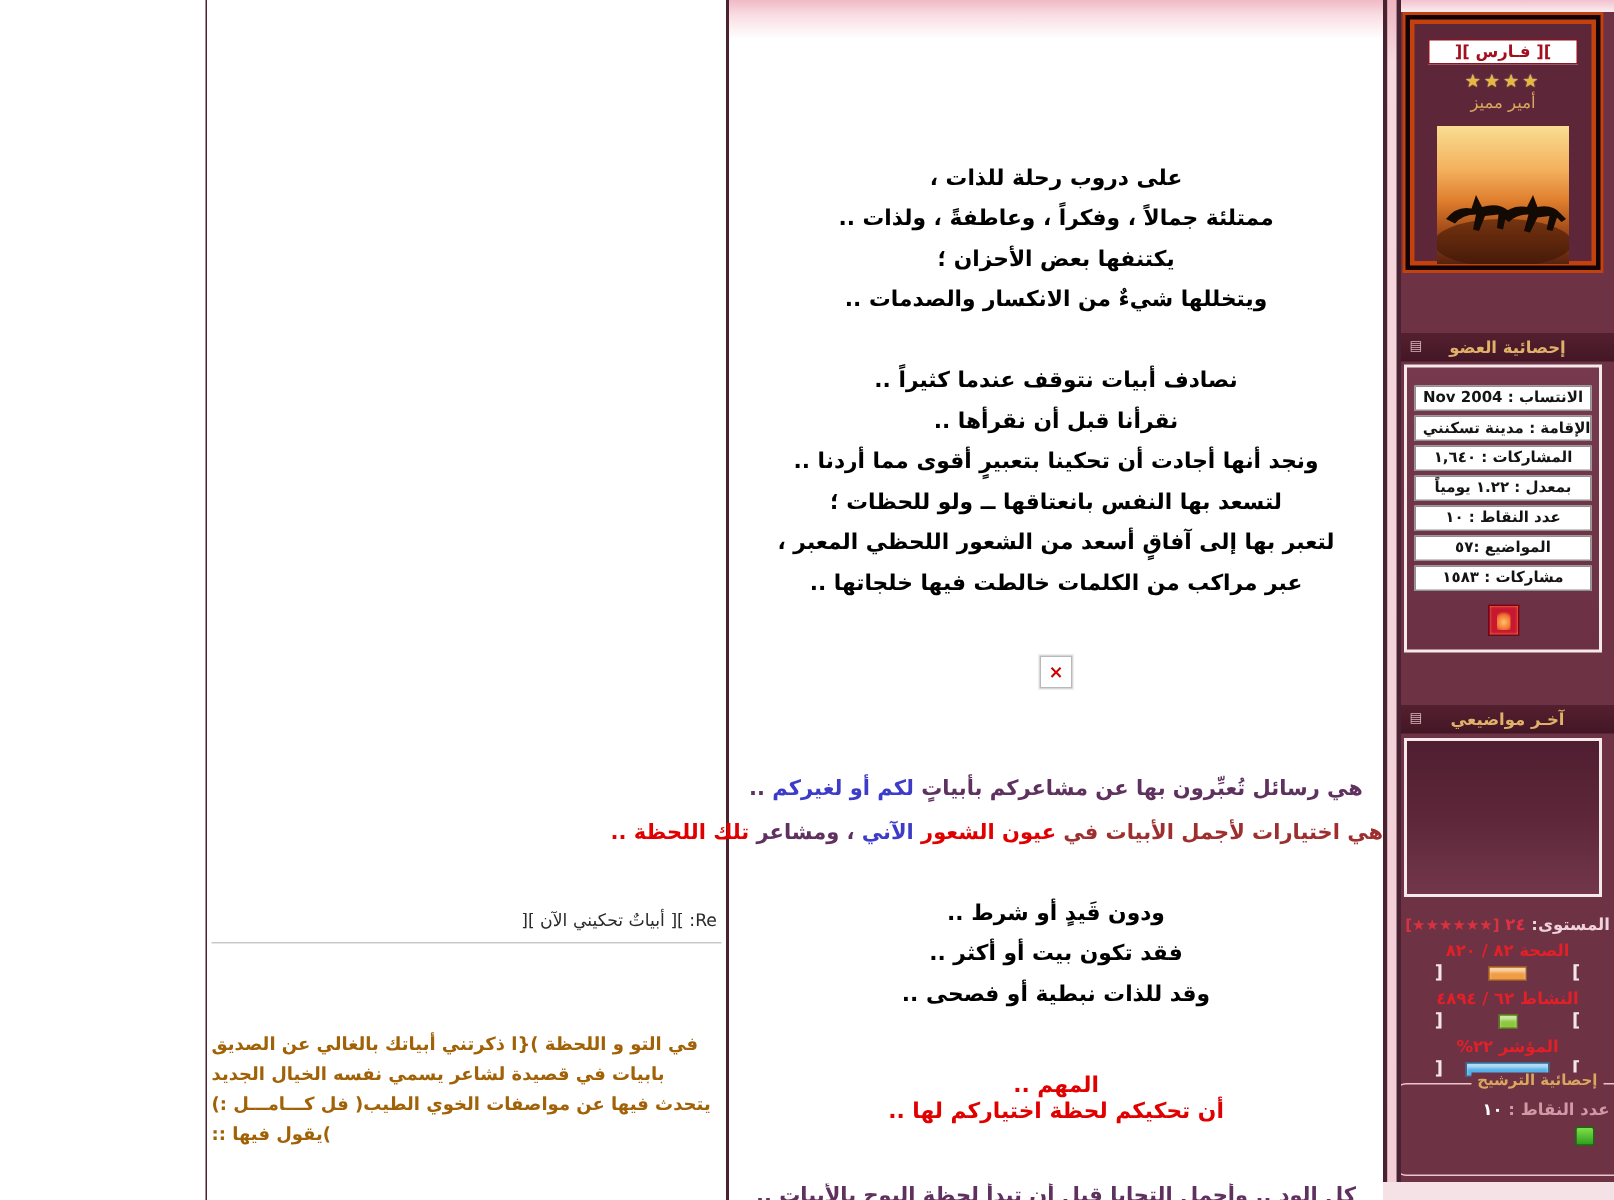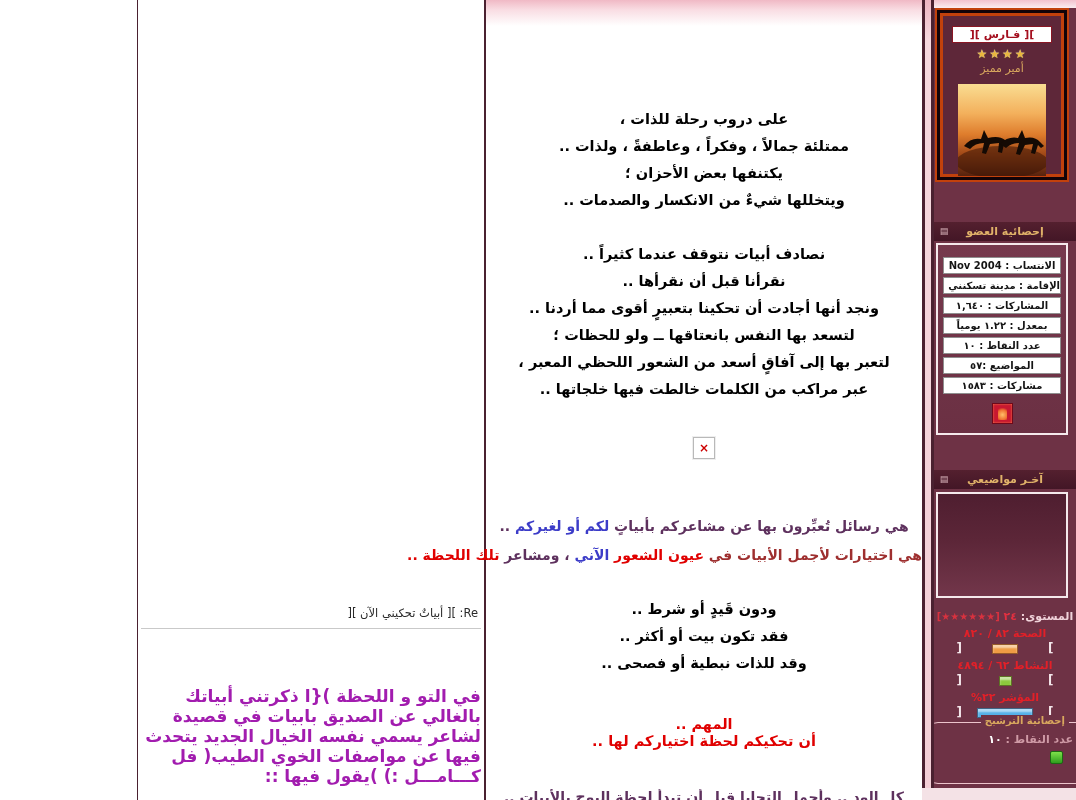--- a/index.html
+++ b/index.html
@@ -18,8 +18,8 @@
   .leftcol{left:138px;top:0;width:346px;height:800px;background:#fff;}
   .re-title{position:absolute;top:606px;right:6px;font-size:11.5px;color:#2a2a2a;direction:rtl;white-space:nowrap;}
   .divider{position:absolute;top:628px;left:3px;right:3px;height:1px;background:#c9c9c9;}
-  .left-par{position:absolute;top:686px;left:3px;right:3px;direction:rtl;text-align:right;
-            color:#a21caf;font-weight:bold;font-size:17px;line-height:20px;}
+  .left-par{position:absolute;top:686px;left:3px;right:3px;direction:rtl;text-align:left;
+            color:#a16207;font-weight:bold;font-size:12px;line-height:20px;}
 
   
   .midcol{left:486px;top:0;width:436px;height:800px;background:#fff;direction:rtl;text-align:center;}

